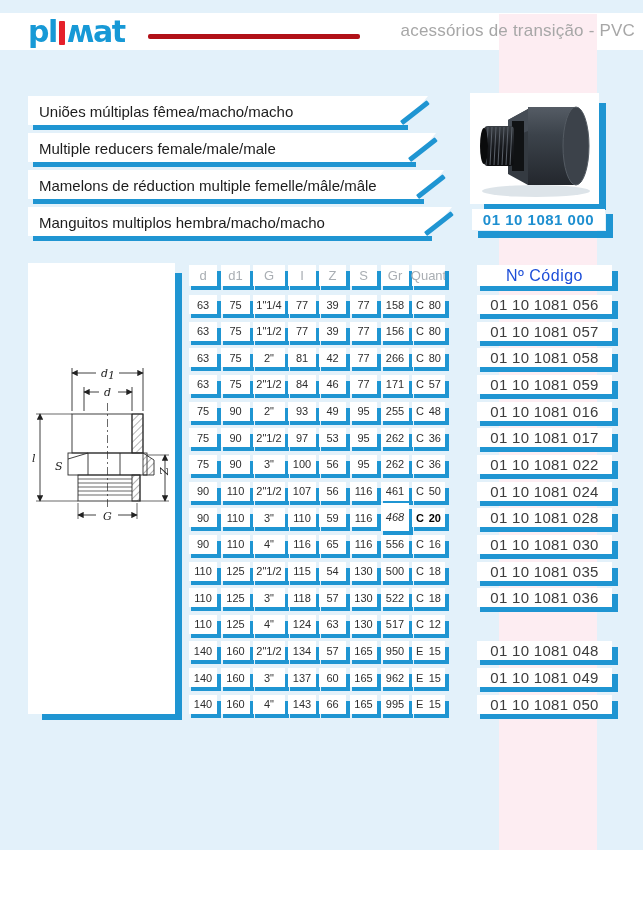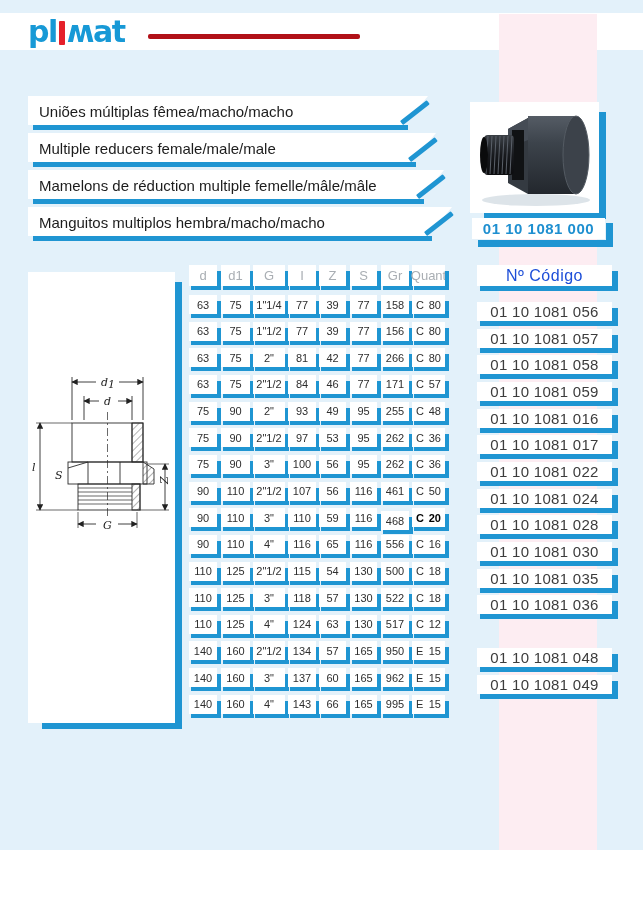--- a/index.html
+++ b/index.html
@@ -82,6 +82,7 @@
   <div class="header-content">
     <div class="logo"><span>pl</span><span class="redbar"></span><span>ʍat</span></div>
     <div class="red-line"></div>
+    <div class="page-title">acessórios de transição - PVC</div>
   </div>
 
   <div class="banner-wrap b1">

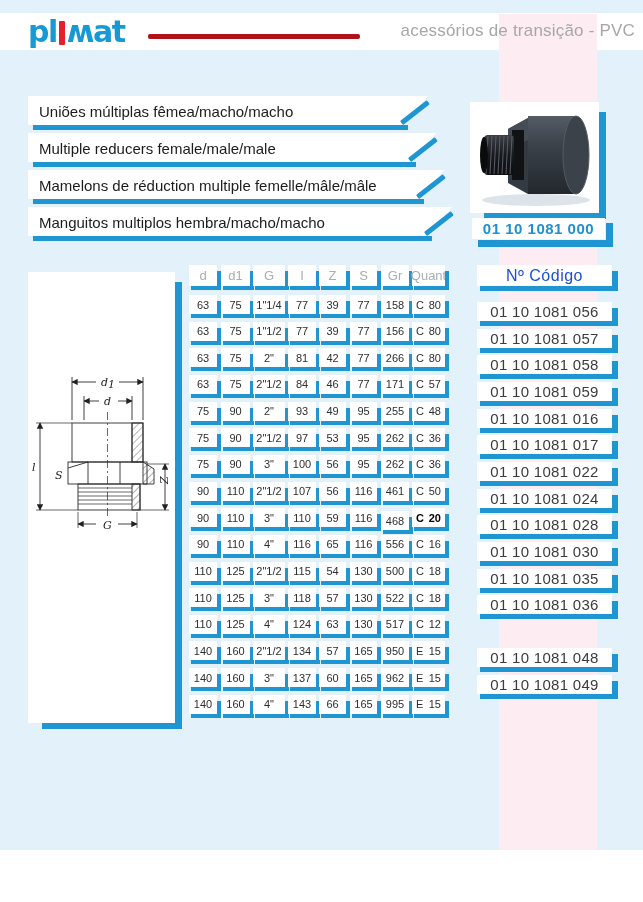--- a/index.html
+++ b/index.html
@@ -36,7 +36,7 @@
   .b4{top:207px;width:424px;}
 
   
-  .box{position:absolute;background:#fff;z-index:2;margin-top:9px;}
+  .box{position:absolute;background:#fff;z-index:2;}
   .box::after{content:"";position:absolute;left:3px;right:-5px;bottom:-5px;height:5px;background:var(--blue);}
   .box::before{content:"";position:absolute;right:-5px;top:7px;bottom:-5px;width:5px;background:var(--blue);}
 

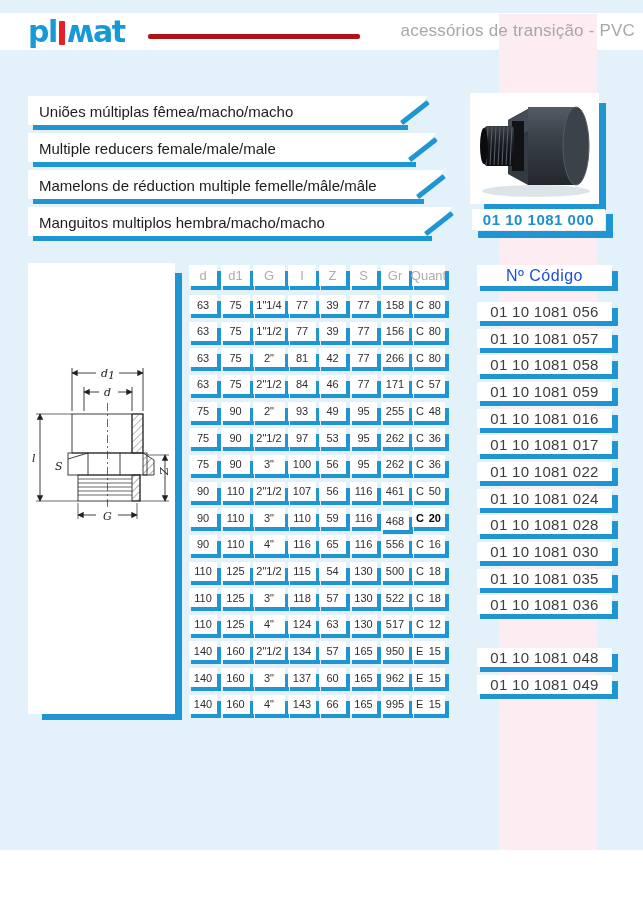--- a/index.html
+++ b/index.html
@@ -65,7 +65,7 @@
   
   .codes-col{position:absolute;left:477px;top:265px;width:145px;height:462px;z-index:2;}
   .code-head{position:absolute;left:0;top:0;width:135px;height:21px;background:#fff;display:flex;align-items:center;justify-content:center;font-size:16px;color:#1d4ed8;letter-spacing:.5px;}
-  .code-item{position:absolute;left:0;width:135px;height:19px;background:#fff;display:flex;align-items:center;justify-content:center;font-size:15px;color:#3c3c3c;letter-spacing:.3px;margin-top:7px;}
+  .code-item{position:absolute;left:0;width:135px;height:19px;background:#fff;display:flex;align-items:center;justify-content:center;font-size:15px;color:#3c3c3c;letter-spacing:.3px;}
   .code-head::after,.code-item::after{content:"";position:absolute;left:3px;right:-6px;bottom:-5px;height:5px;background:var(--blue);}
   .code-head::before,.code-item::before{content:"";position:absolute;right:-6px;top:6px;bottom:-5px;width:6px;background:var(--blue);}
 

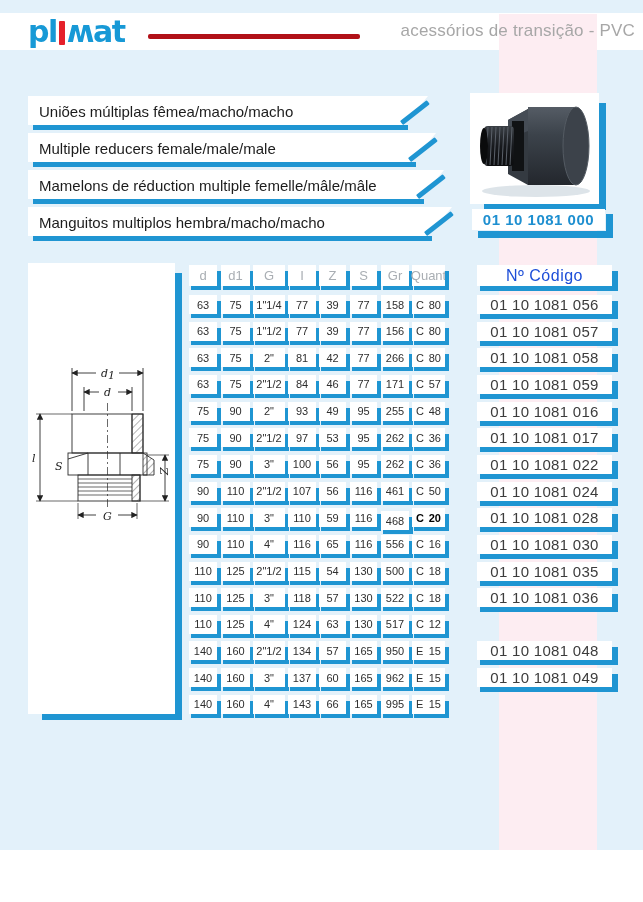--- a/index.html
+++ b/index.html
@@ -319,7 +319,7 @@
       <div class="cell" style="left: 99px; top: 243.2px; width: 28px; height: 19px;">110</div>
       <div class="cell" style="left: 130px; top: 243.2px; width: 27px; height: 19px;">59</div>
       <div class="cell" style="left: 161px; top: 243.2px; width: 27px; height: 19px;">116</div>
-      <div class="cell" style="left: 192px; top: 246px; width: 28px; height: 19px;">468</div>
+      <div class="cell" style="left: 192px; top: 238px; width: 28px; height: 28px; font-style: italic;">468</div>
       <div class="cell quant bold" style="left: 223px; top: 243.2px; width: 33px; height: 19px;">
         <span>C</span>
         <span>20</span>

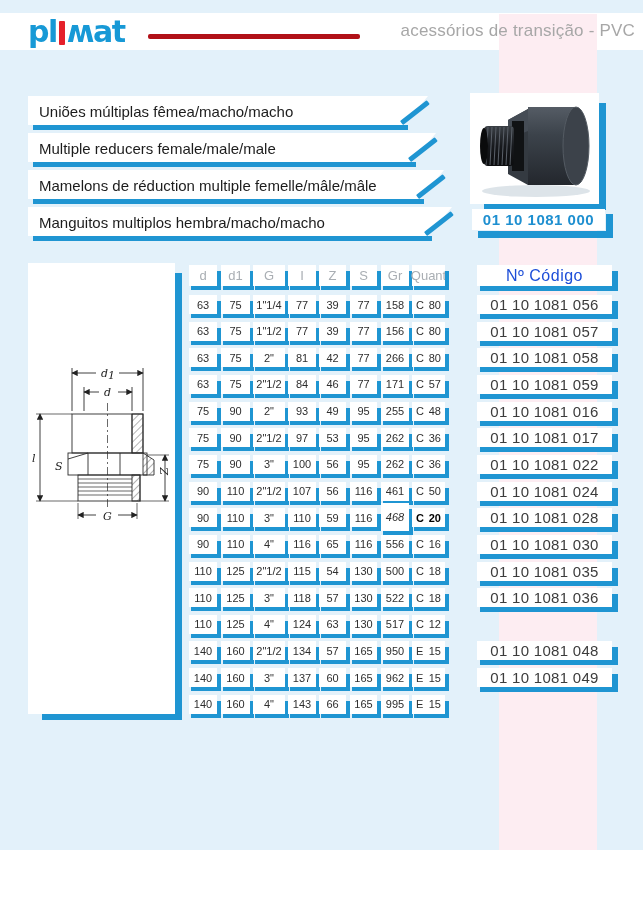--- a/index.html
+++ b/index.html
@@ -419,6 +419,7 @@
       <div class="code-item" style="top: 323.15px;">01 10 1081 036</div>
       <div class="code-item" style="top: 376.45px;">01 10 1081 048</div>
       <div class="code-item" style="top: 403.1px;">01 10 1081 049</div>
+      <div class="code-item" style="top: 429.75px;">01 10 1081 050</div>
     </div>
 </div>
 

